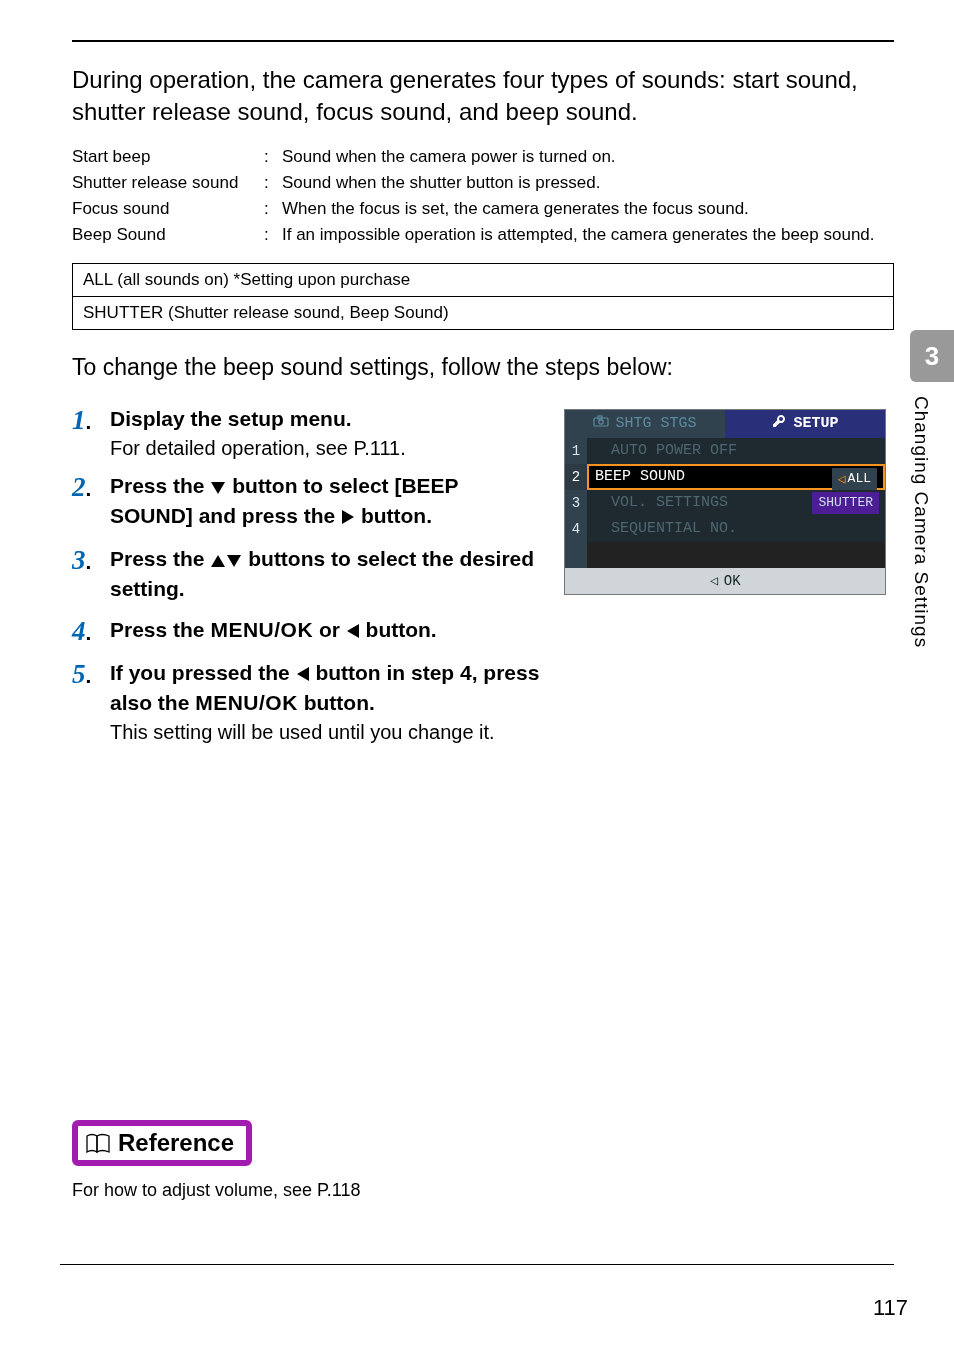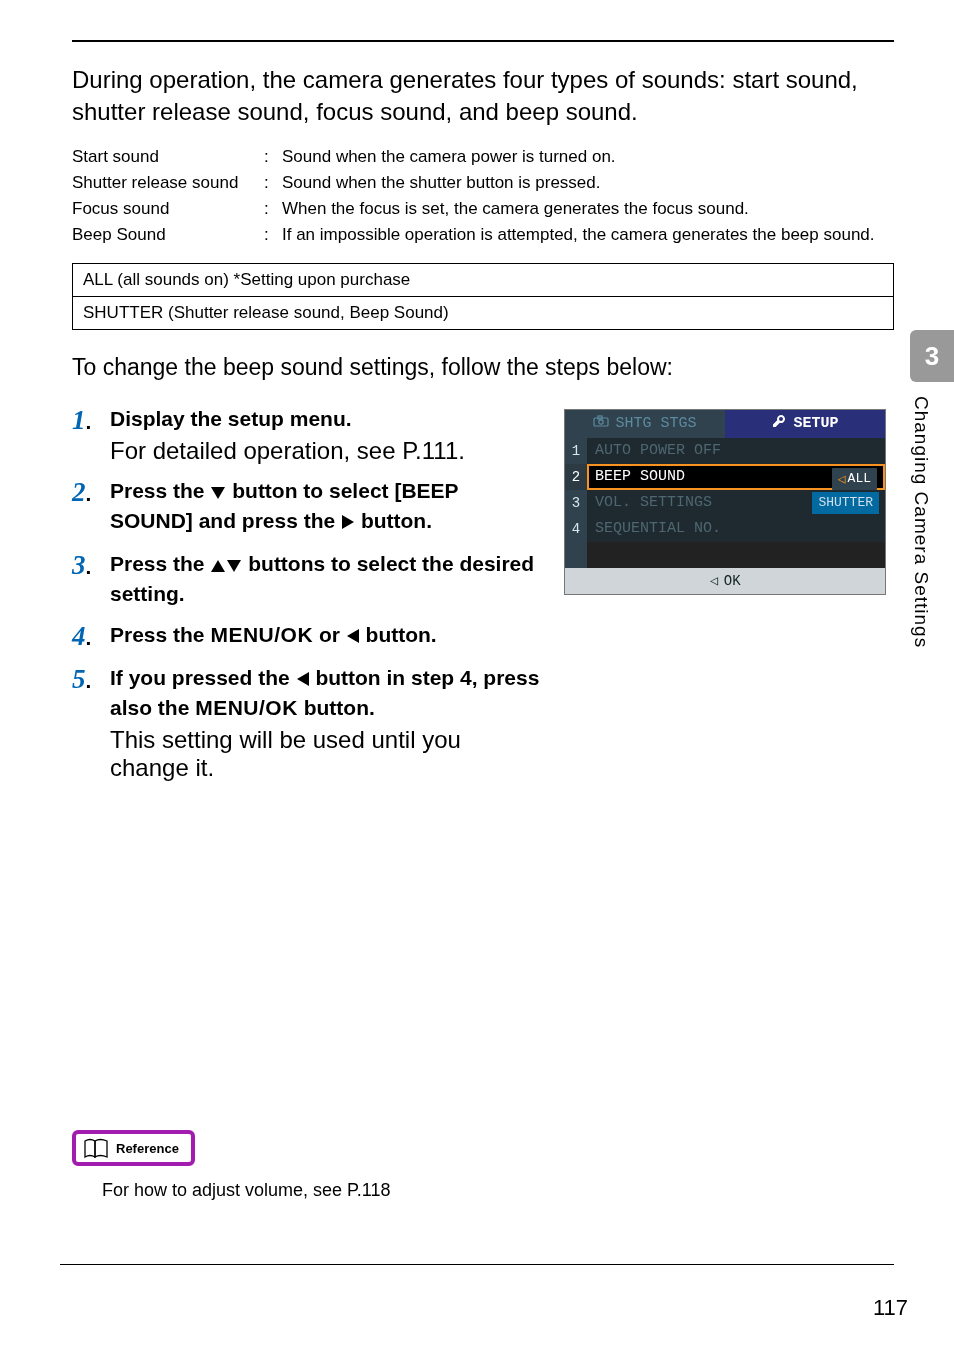--- a/index.html
+++ b/index.html
@@ -76,7 +76,7 @@
 
   <div class="defs">
     <div class="row">
-      <div class="name">Start sound</div>
+      <div class="name">Start beep</div>
       <div class="colon">:</div>
       <div class="val">Sound when the camera power is turned on.</div>
     </div>

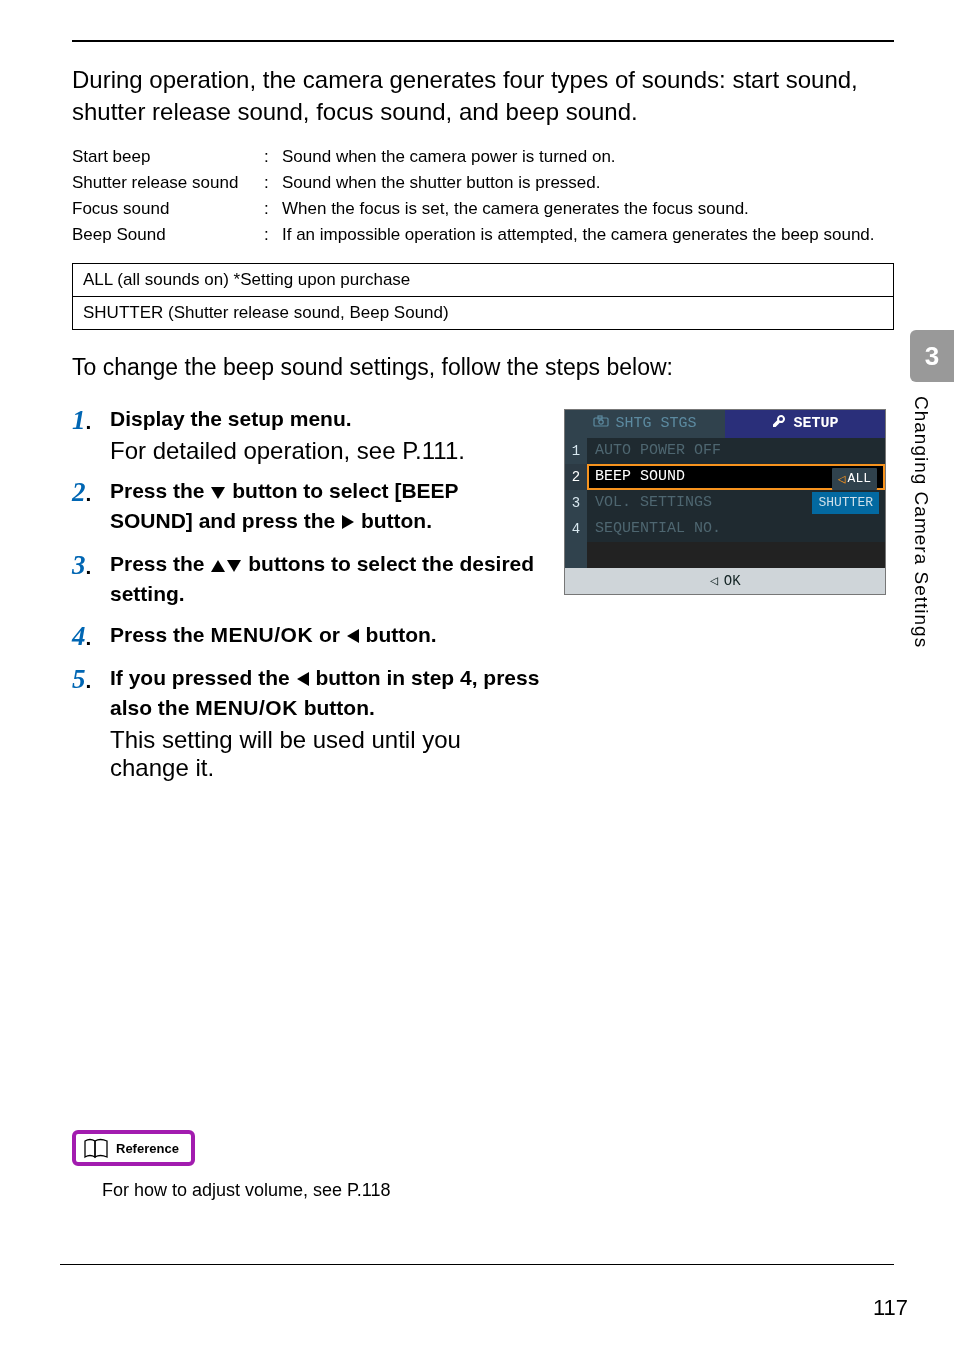--- a/index.html
+++ b/index.html
@@ -23,7 +23,7 @@
   .step .num .dot { color: #000; font-style: normal; font-family: Arial, sans-serif; font-size: 21px; }
   .step .body { flex: 1; }
   .step .title { font-size: 21px; font-weight: bold; line-height: 1.35; }
-  .step .sub { font-size: 24px; margin-top: 4px; }
+  .step .sub { font-size: 20px; margin-top: 4px; }
   .icon { display: inline-block; vertical-align: -2px; }
   .steps-wrap { display: flex; gap: 22px; }
   .steps-col { flex: 1; max-width: 470px; }

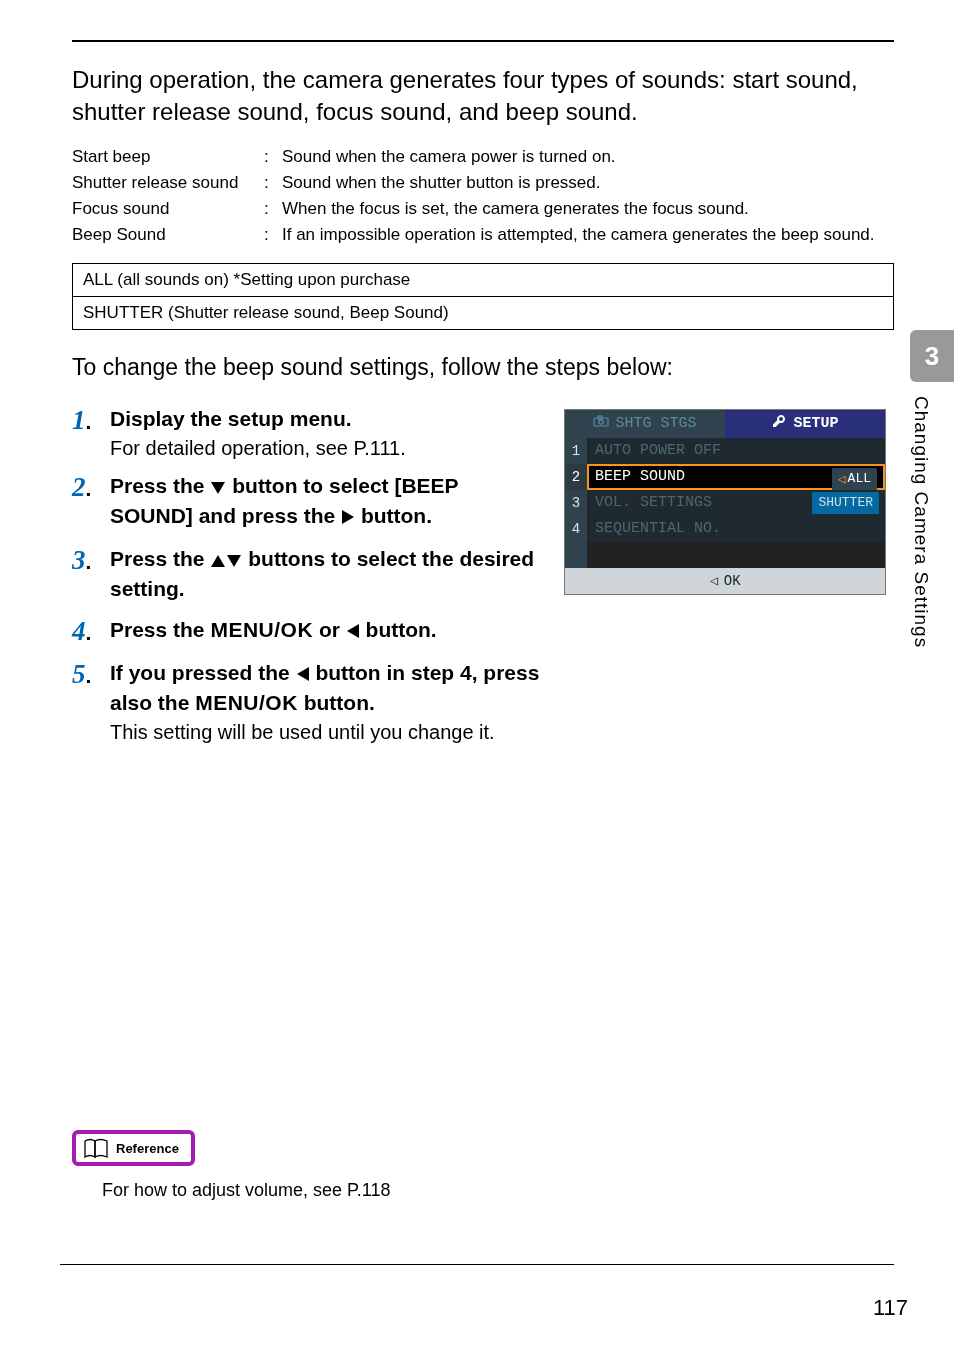--- a/index.html
+++ b/index.html
@@ -40,7 +40,7 @@
   .lcd .numcol div { height:26px; display:flex; align-items:center; justify-content:center; color:#d8e8f0; font-size:14px; }
   .lcd .numcol div.sel { background:#2c3a44; color:#fff; }
   .lcd .list { flex:1; }
-  .lcd .row { height:26px; display:flex; align-items:center; padding-left:8px; position:relative; }
+  .lcd .row { height:26px; display:flex; align-items:center; padding-left:24px; position:relative; }
   .lcd .row.dim { color:#4e6670; background:#1f2a30; }
   .lcd .row.sel { background:#000; color:#fff; border:2px solid #f7931e; height:26px; padding-left:6px; }
   .lcd .row .opt { position:absolute; right:6px; top:0; height:100%; display:flex; align-items:center; font-size:13px; }

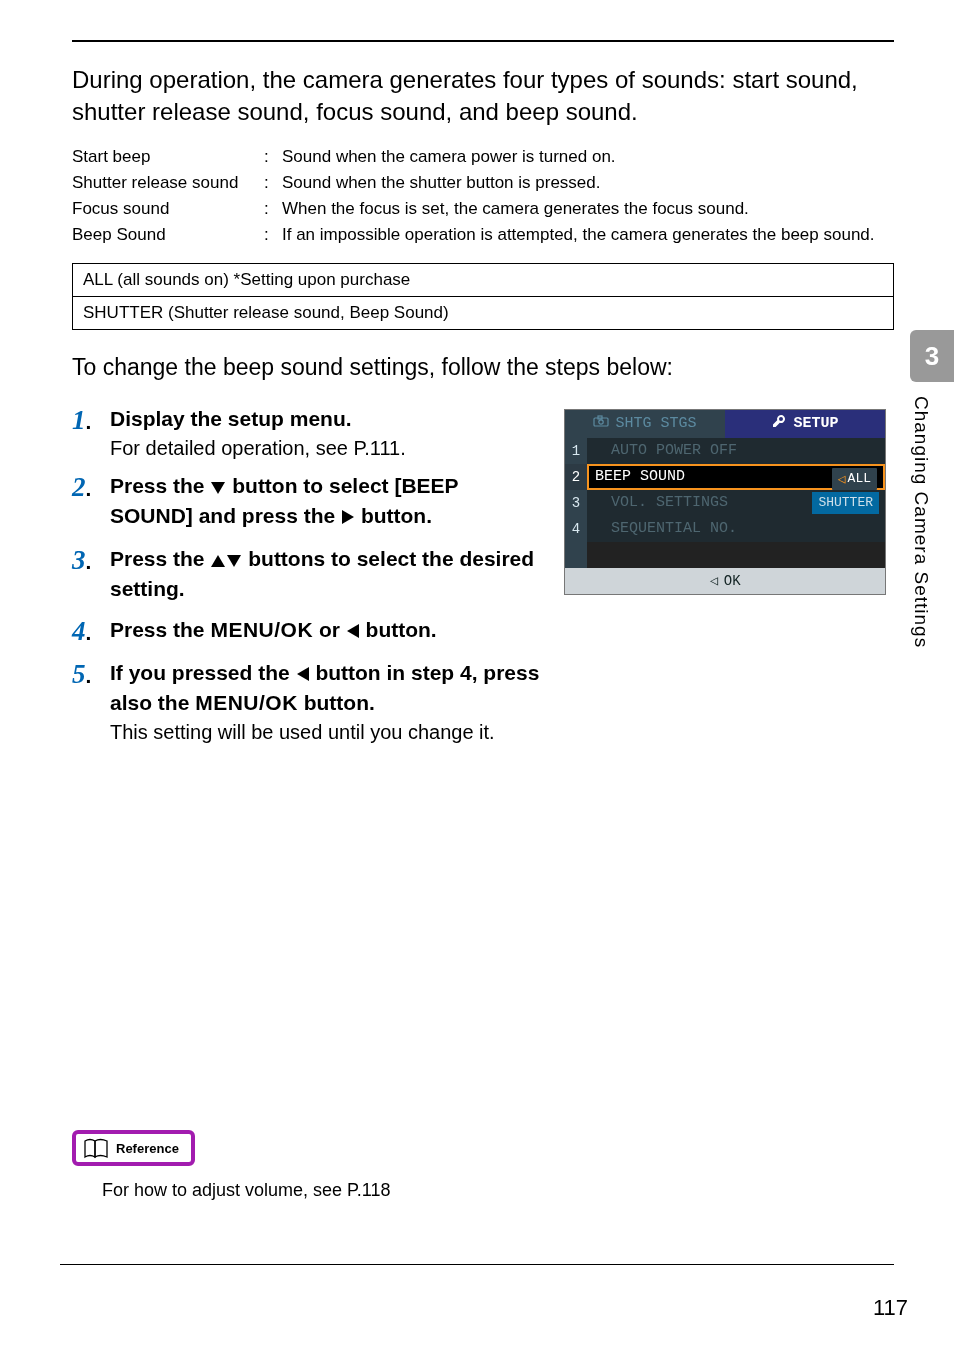--- a/index.html
+++ b/index.html
@@ -46,7 +46,7 @@
   .lcd .row .opt { position:absolute; right:6px; top:0; height:100%; display:flex; align-items:center; font-size:13px; }
   .lcd .row.sel .opt-all { background:#30424d; color:#fff; padding:0 6px; border-radius:1px; height:22px; margin-top:2px; }
   .lcd .row.sel .opt-all .tri { color:#f7931e; margin-right:2px; }
-  .lcd .row .opt-shutter { background:#0369a1; color:#cfe0ea; padding:0 6px; height:22px; margin-top:2px; }
+  .lcd .row .opt-shutter { background:#4c1d95; color:#cfe0ea; padding:0 6px; height:22px; margin-top:2px; }
   .lcd .foot { height:26px; background:#cfd5d9; color:#122; display:flex; align-items:center; justify-content:center; gap:6px; font-size:14px; }
 
   

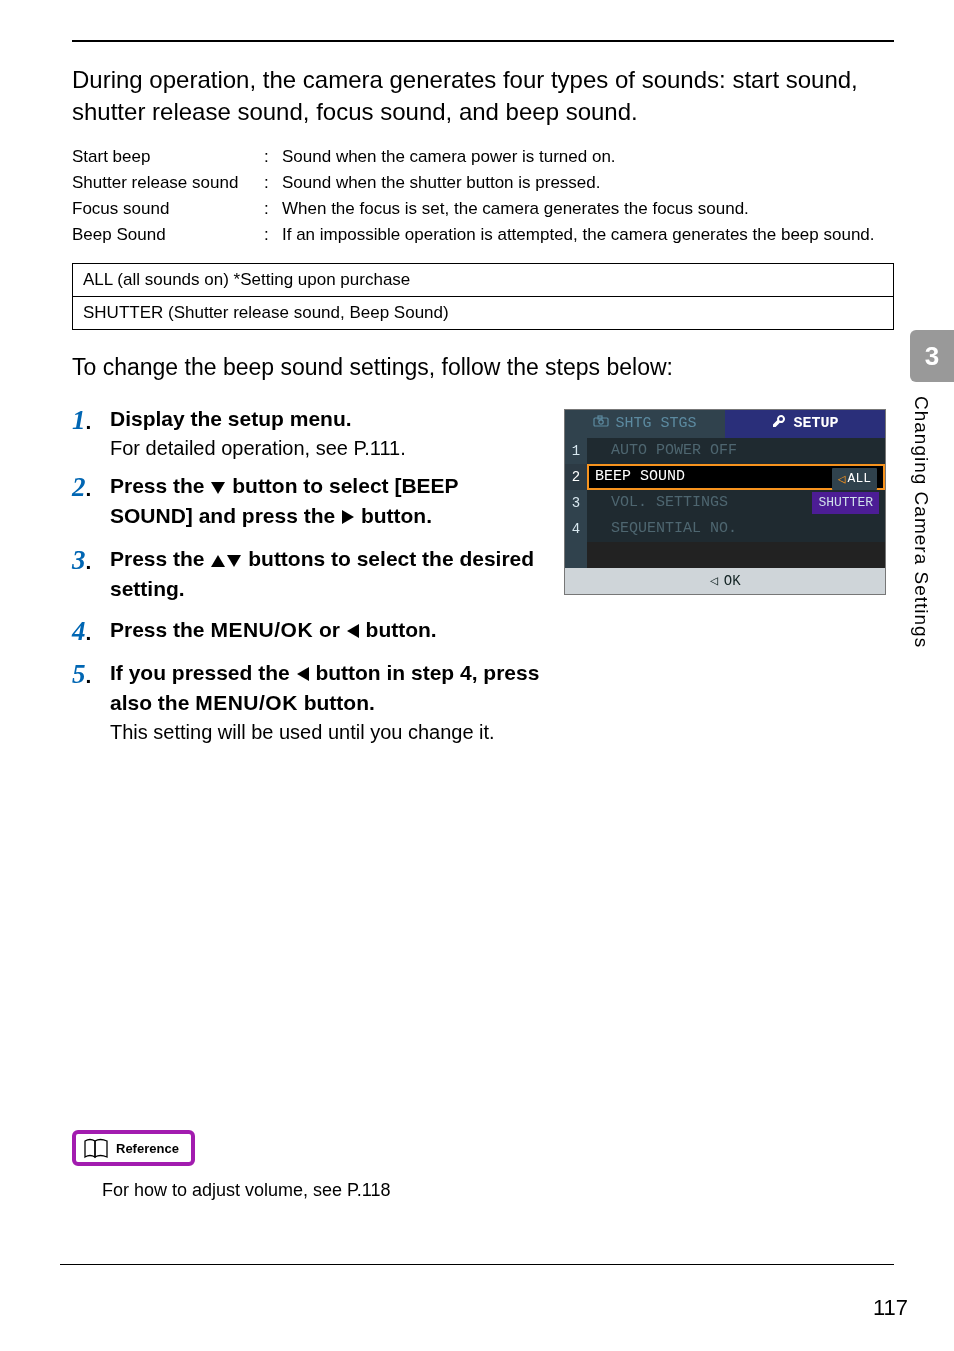--- a/index.html
+++ b/index.html
@@ -56,7 +56,7 @@
 
   
   .refwrap { position:absolute; left:72px; bottom:150px; width:800px; }
-  .refbox { display:inline-flex; align-items:center; border:4px solid #a21caf; border-radius:6px; padding:3px 12px 3px 6px; font-weight:bold; font-size:13px; background:#fff; position:relative; }
+  .refbox { display:inline-flex; align-items:center; border:6px solid #a21caf; border-radius:6px; padding:3px 12px 3px 6px; font-weight:bold; font-size:24px; background:#fff; position:relative; }
   .refbox .ic { width:28px; height:22px; margin-right:6px; position:relative; }
   .refbox .ic svg { width:28px; height:22px; }
   .reftext { font-size:18px; margin-top:14px;margin-left:30px; }

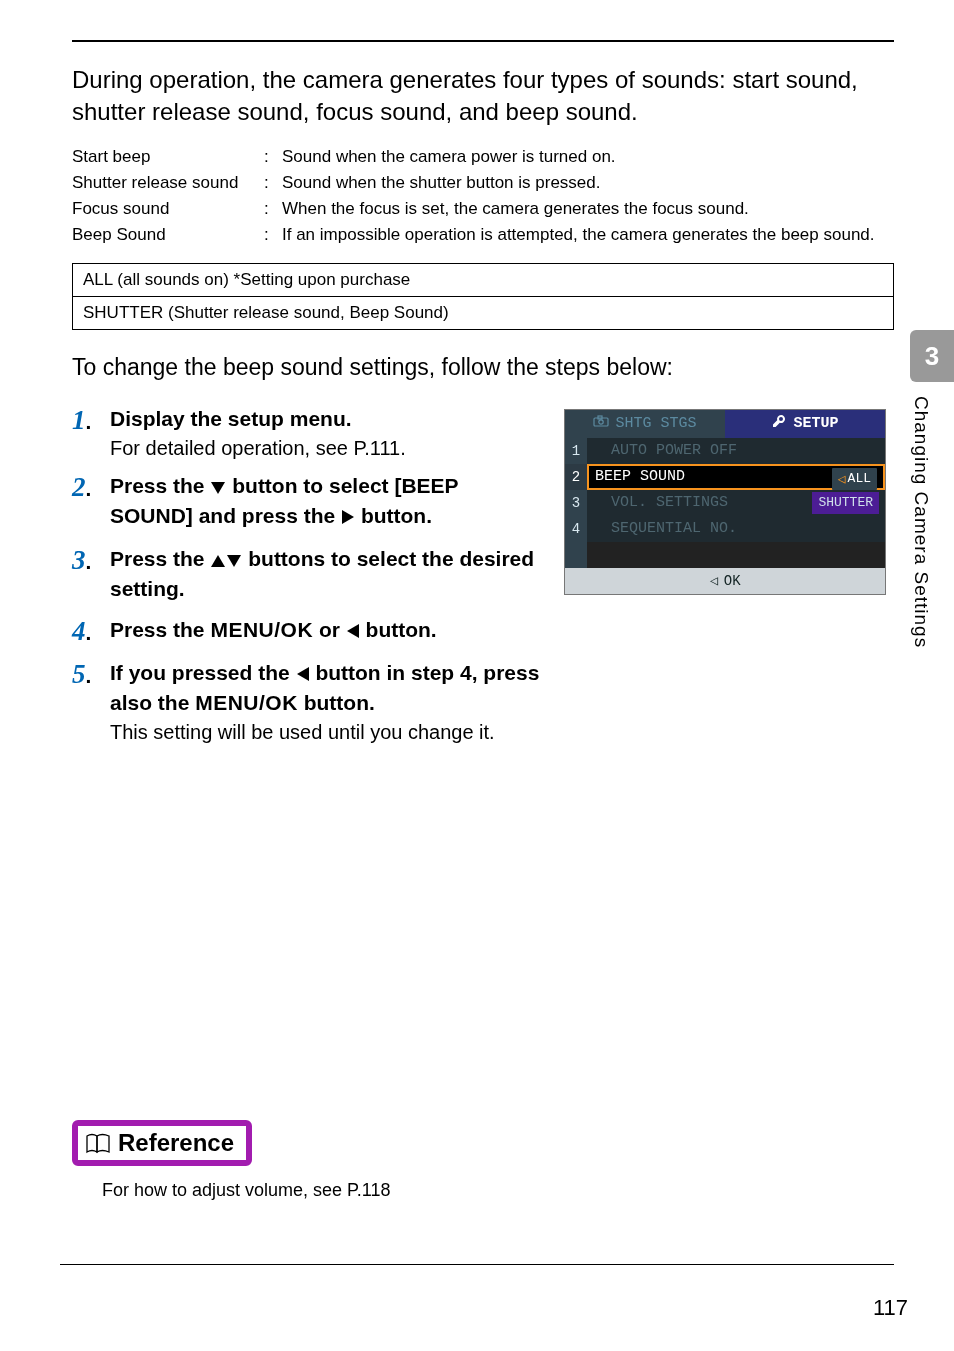--- a/index.html
+++ b/index.html
@@ -59,7 +59,7 @@
   .refbox { display:inline-flex; align-items:center; border:6px solid #a21caf; border-radius:6px; padding:3px 12px 3px 6px; font-weight:bold; font-size:24px; background:#fff; position:relative; }
   .refbox .ic { width:28px; height:22px; margin-right:6px; position:relative; }
   .refbox .ic svg { width:28px; height:22px; }
-  .reftext { font-size:18px; margin-top:14px;margin-left:30px; }
+  .reftext { font-size:18px; margin-top:14px; }
 
   
   .footer-rule { position:absolute; left:60px; right:60px; bottom:86px; border-top:1px solid #000; }

